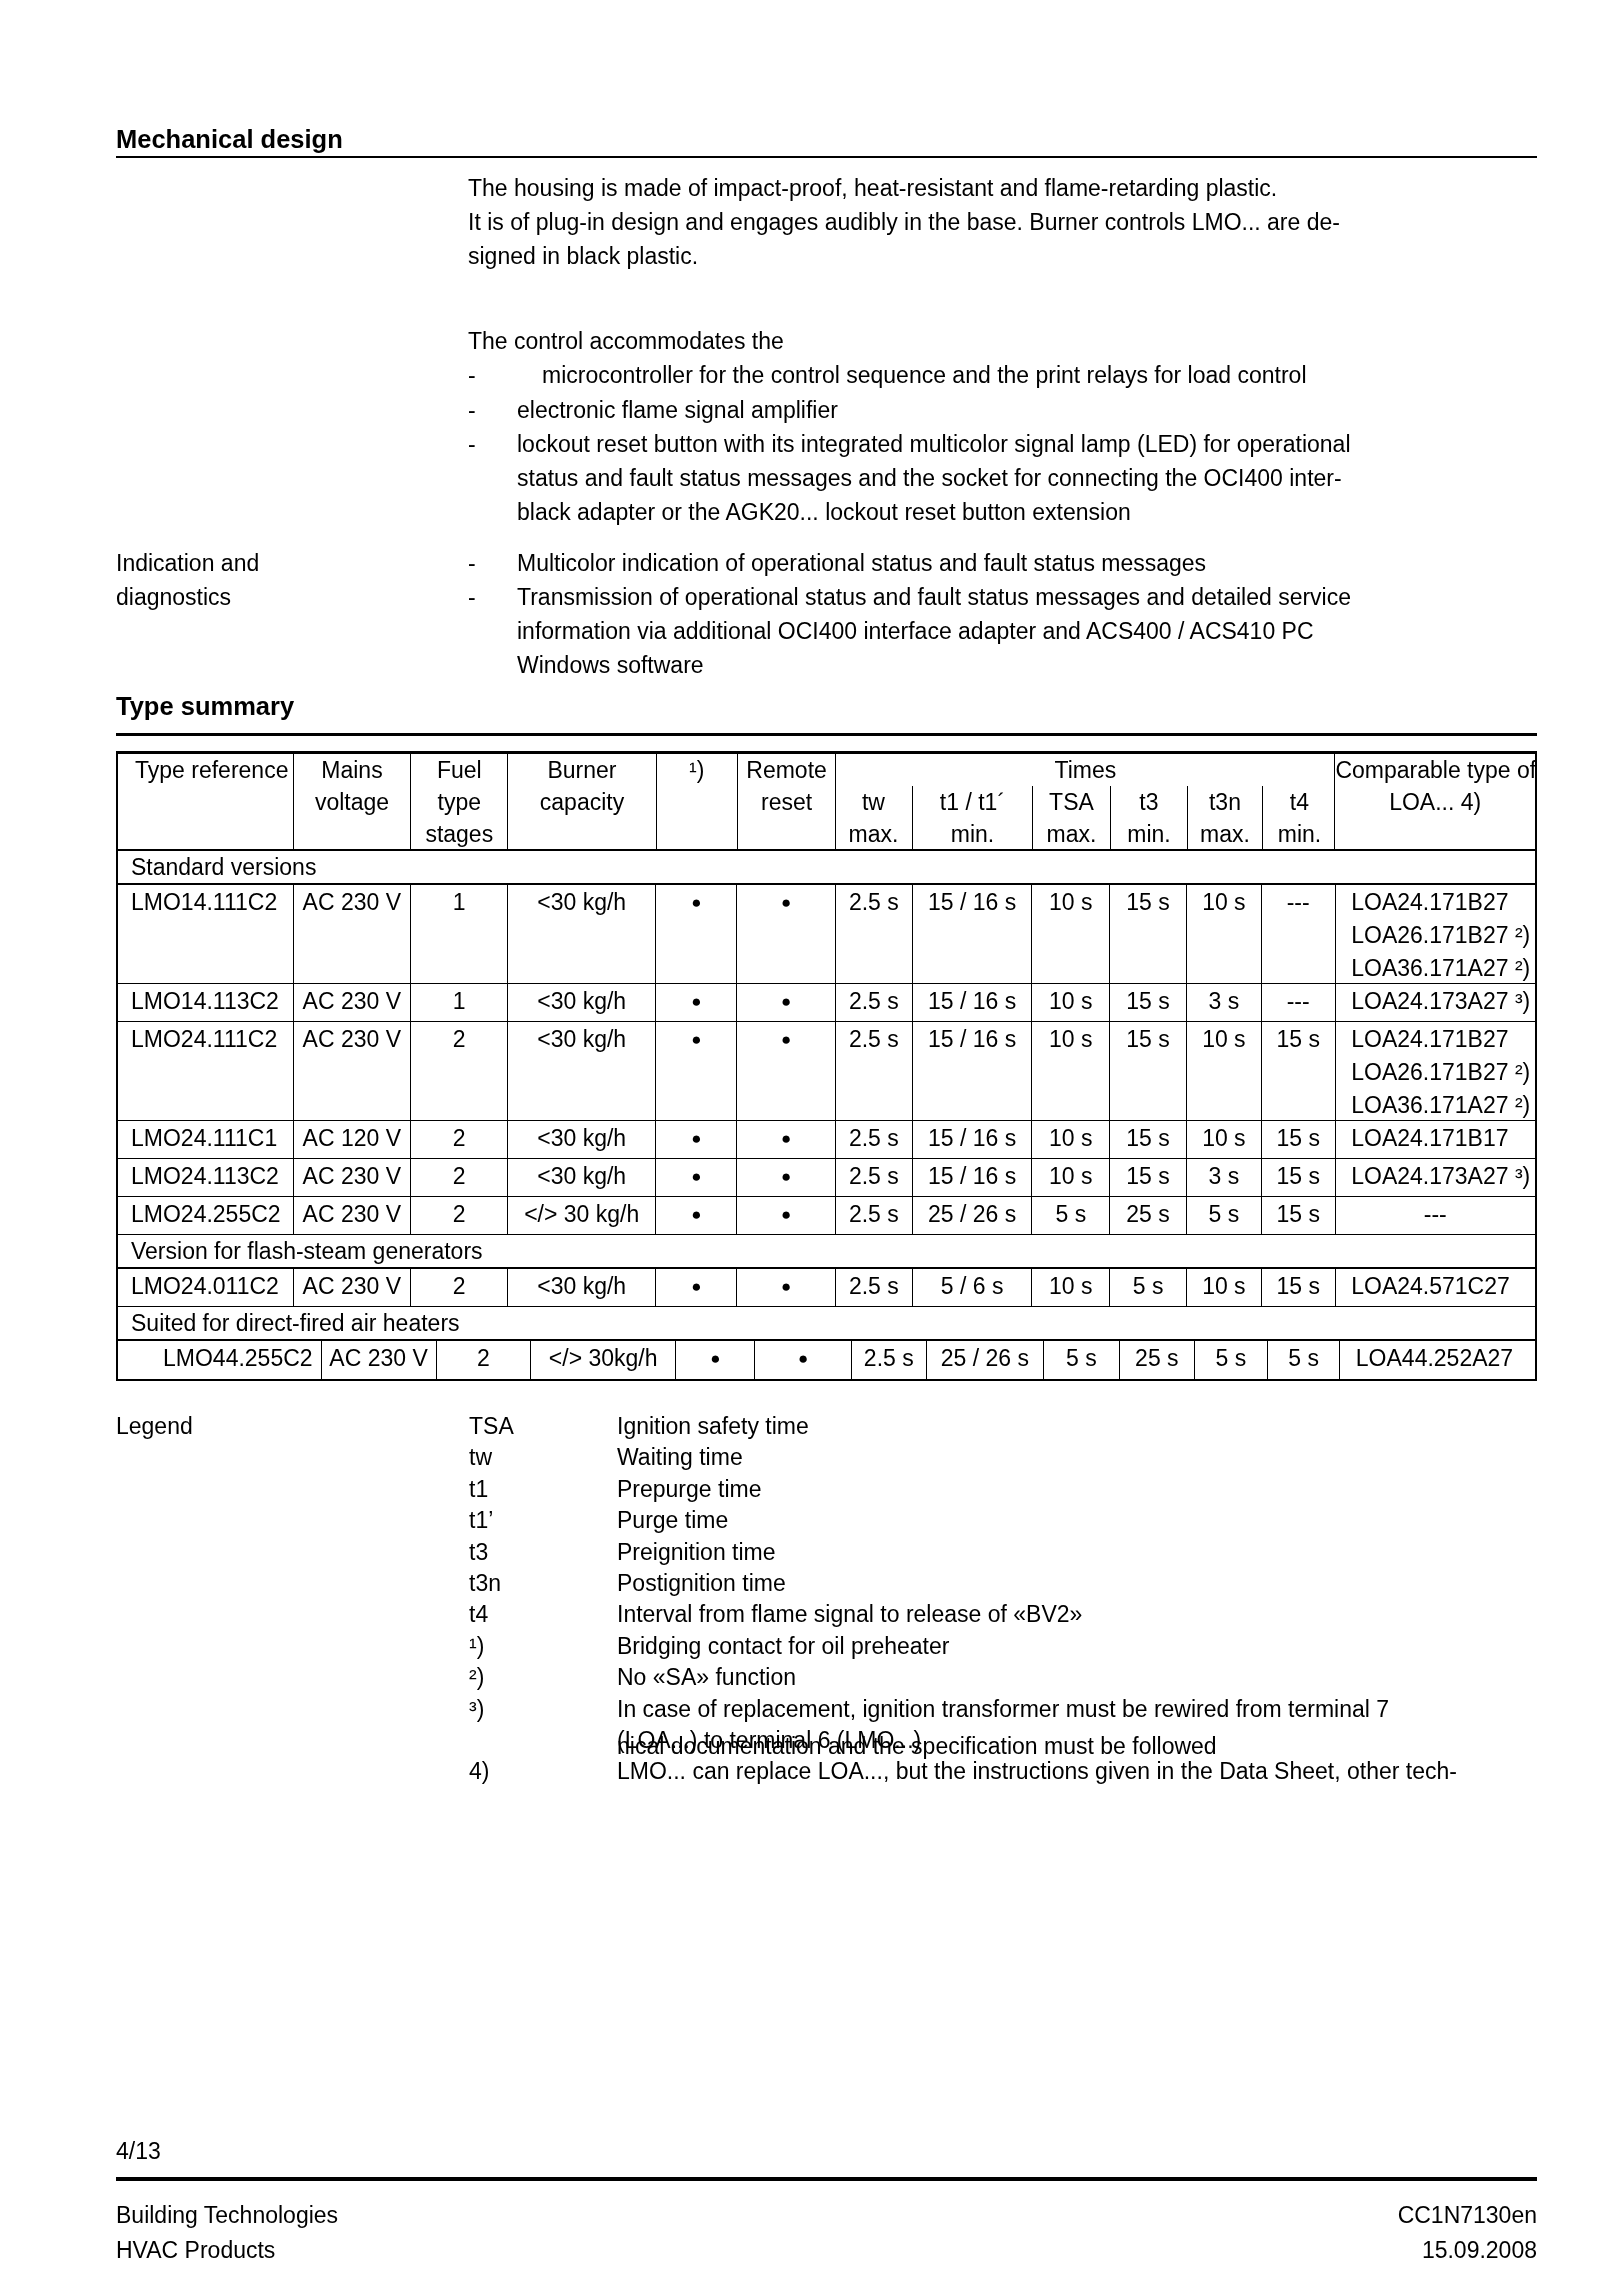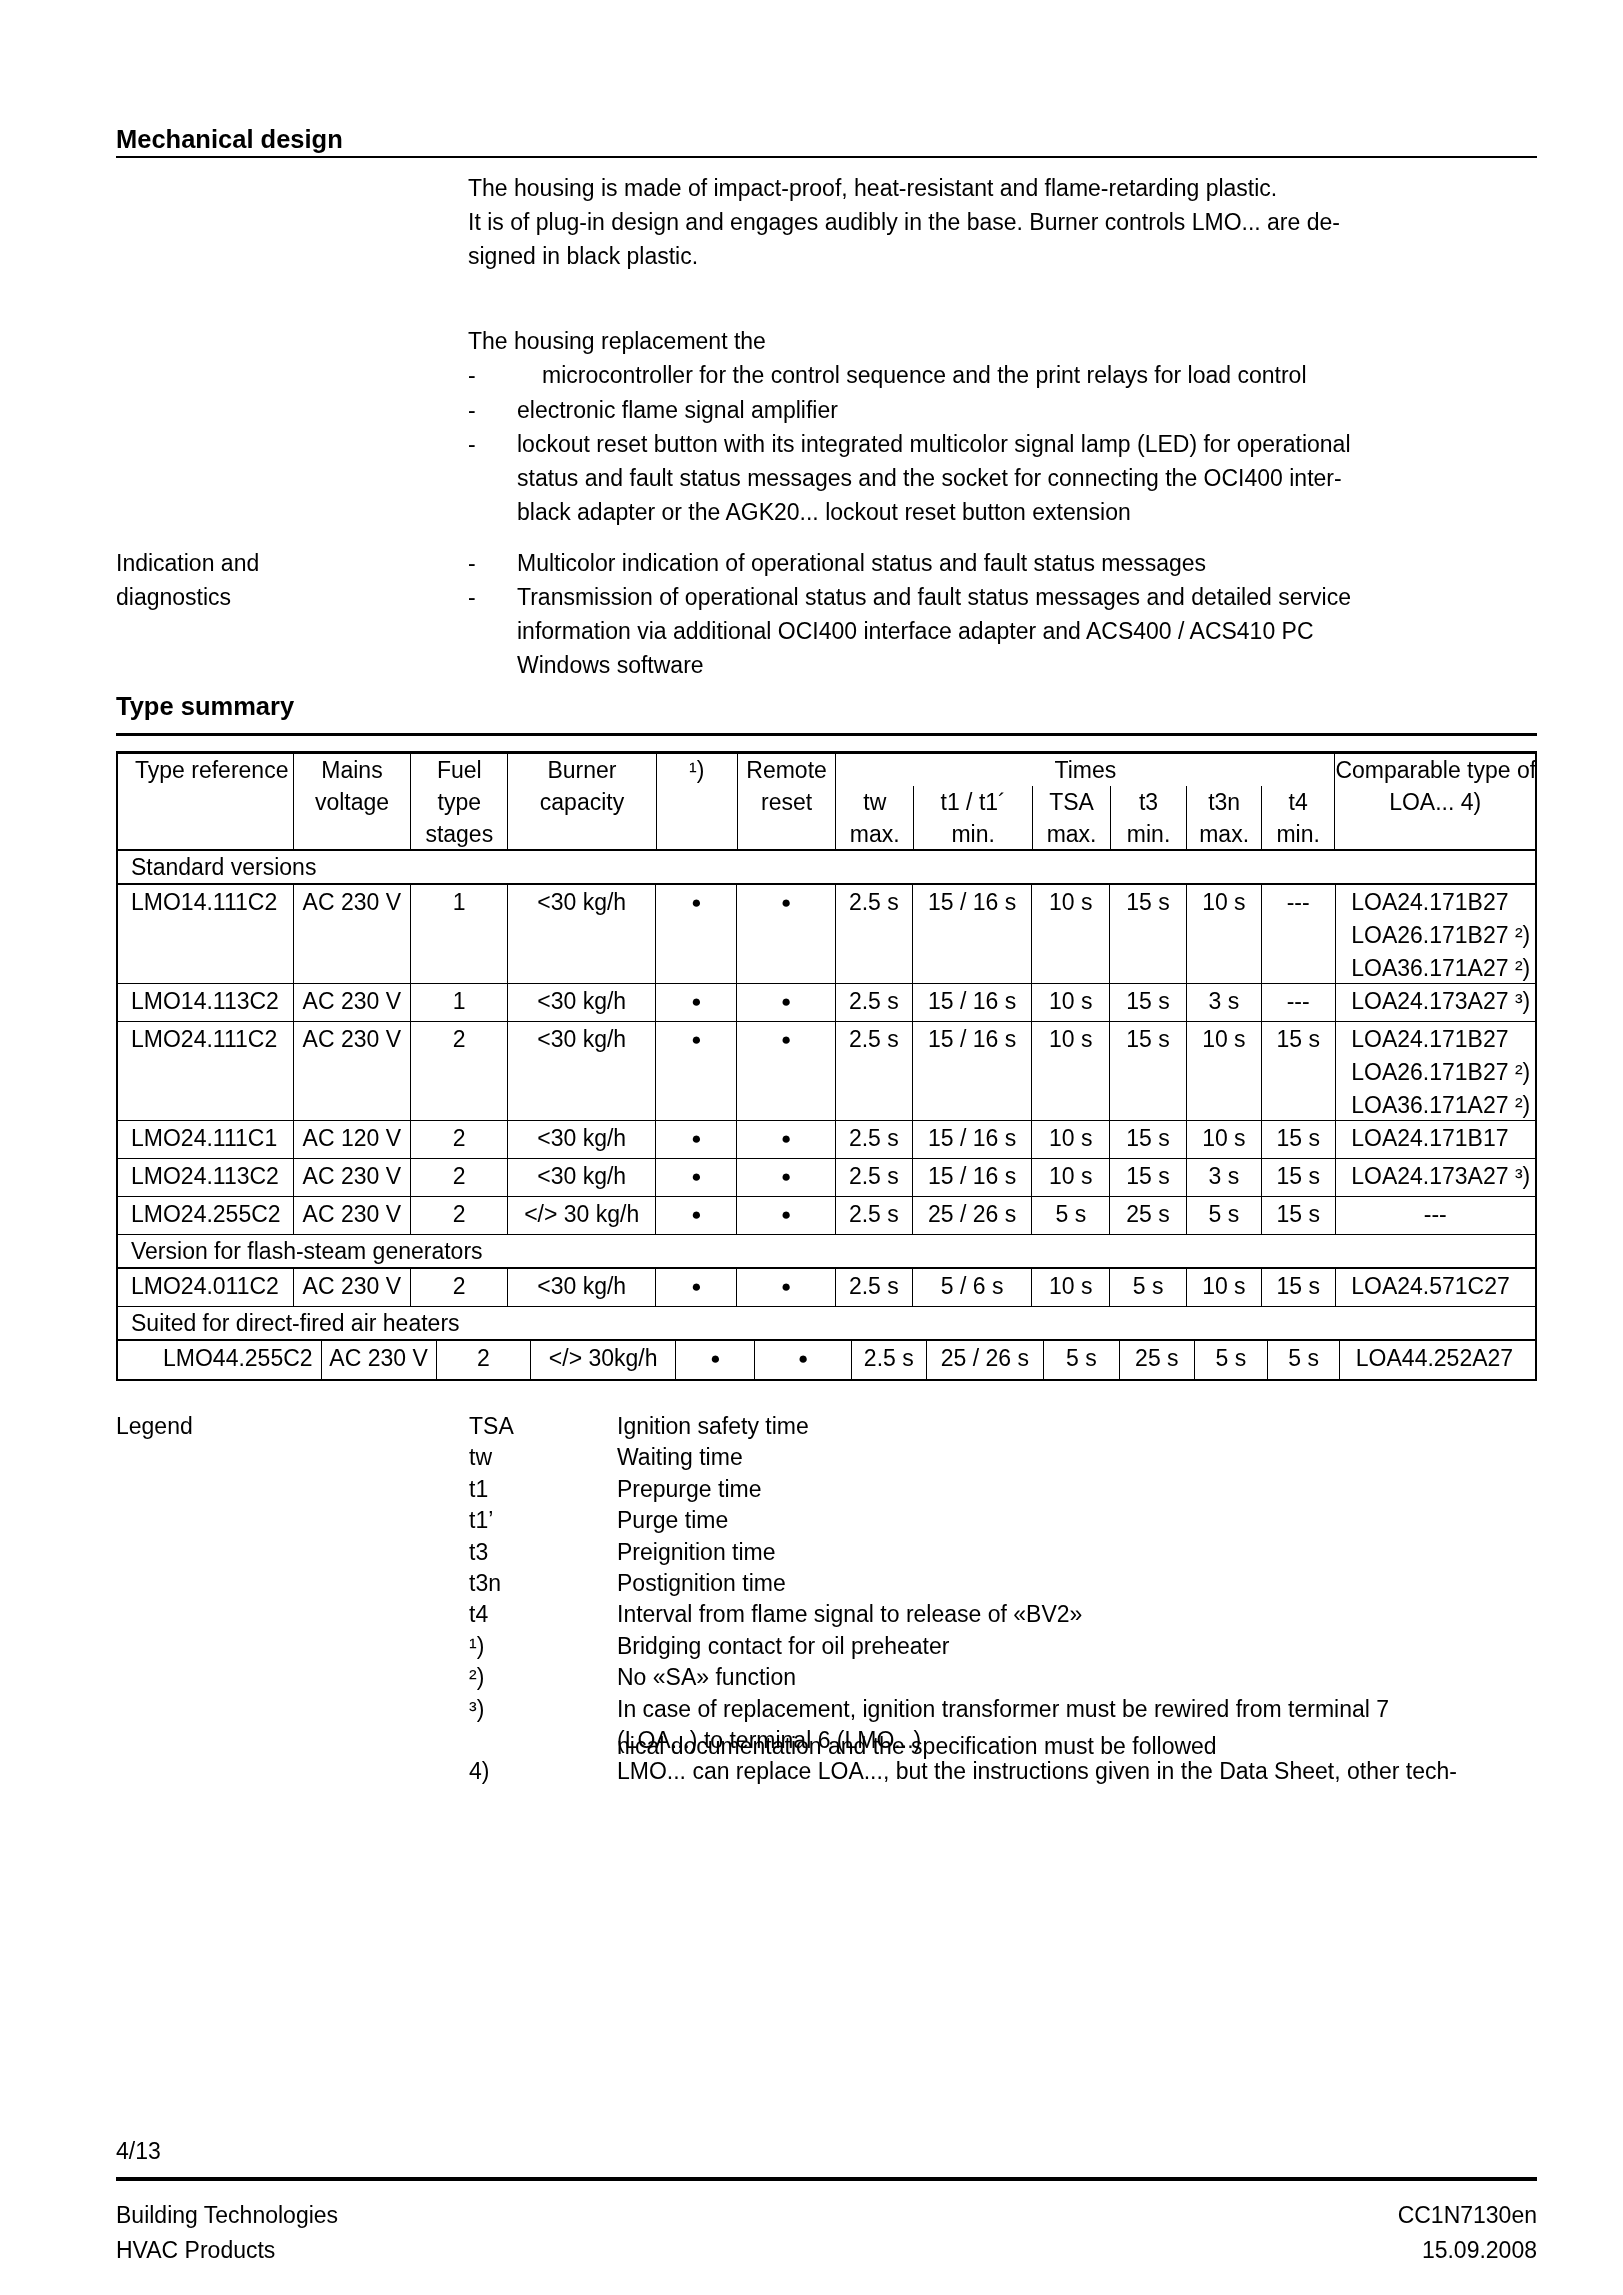--- a/index.html
+++ b/index.html
@@ -475,7 +475,7 @@
 <div class="ln" style="left: 468px; top: 171px;">The housing is made of impact-proof, heat-resistant and flame-retarding plastic.</div>
     <div class="ln" style="left: 468px; top: 205px;">It is of plug-in design and engages audibly in the base. Burner controls LMO... are de-</div>
     <div class="ln" style="left: 468px; top: 239px;">signed in black plastic.</div>
-    <div class="ln" style="left: 468px; top: 324px;">The housing replacement the</div>
+    <div class="ln" style="left: 468px; top: 324px;">The control accommodates the</div>
     <div class="ln" style="left: 468px; top: 358px;">-</div>
     <div class="ln" style="left: 542px; top: 358px;">microcontroller for the control sequence and the print relays for load control</div>
     <div class="ln" style="left: 468px; top: 393px;">-</div>

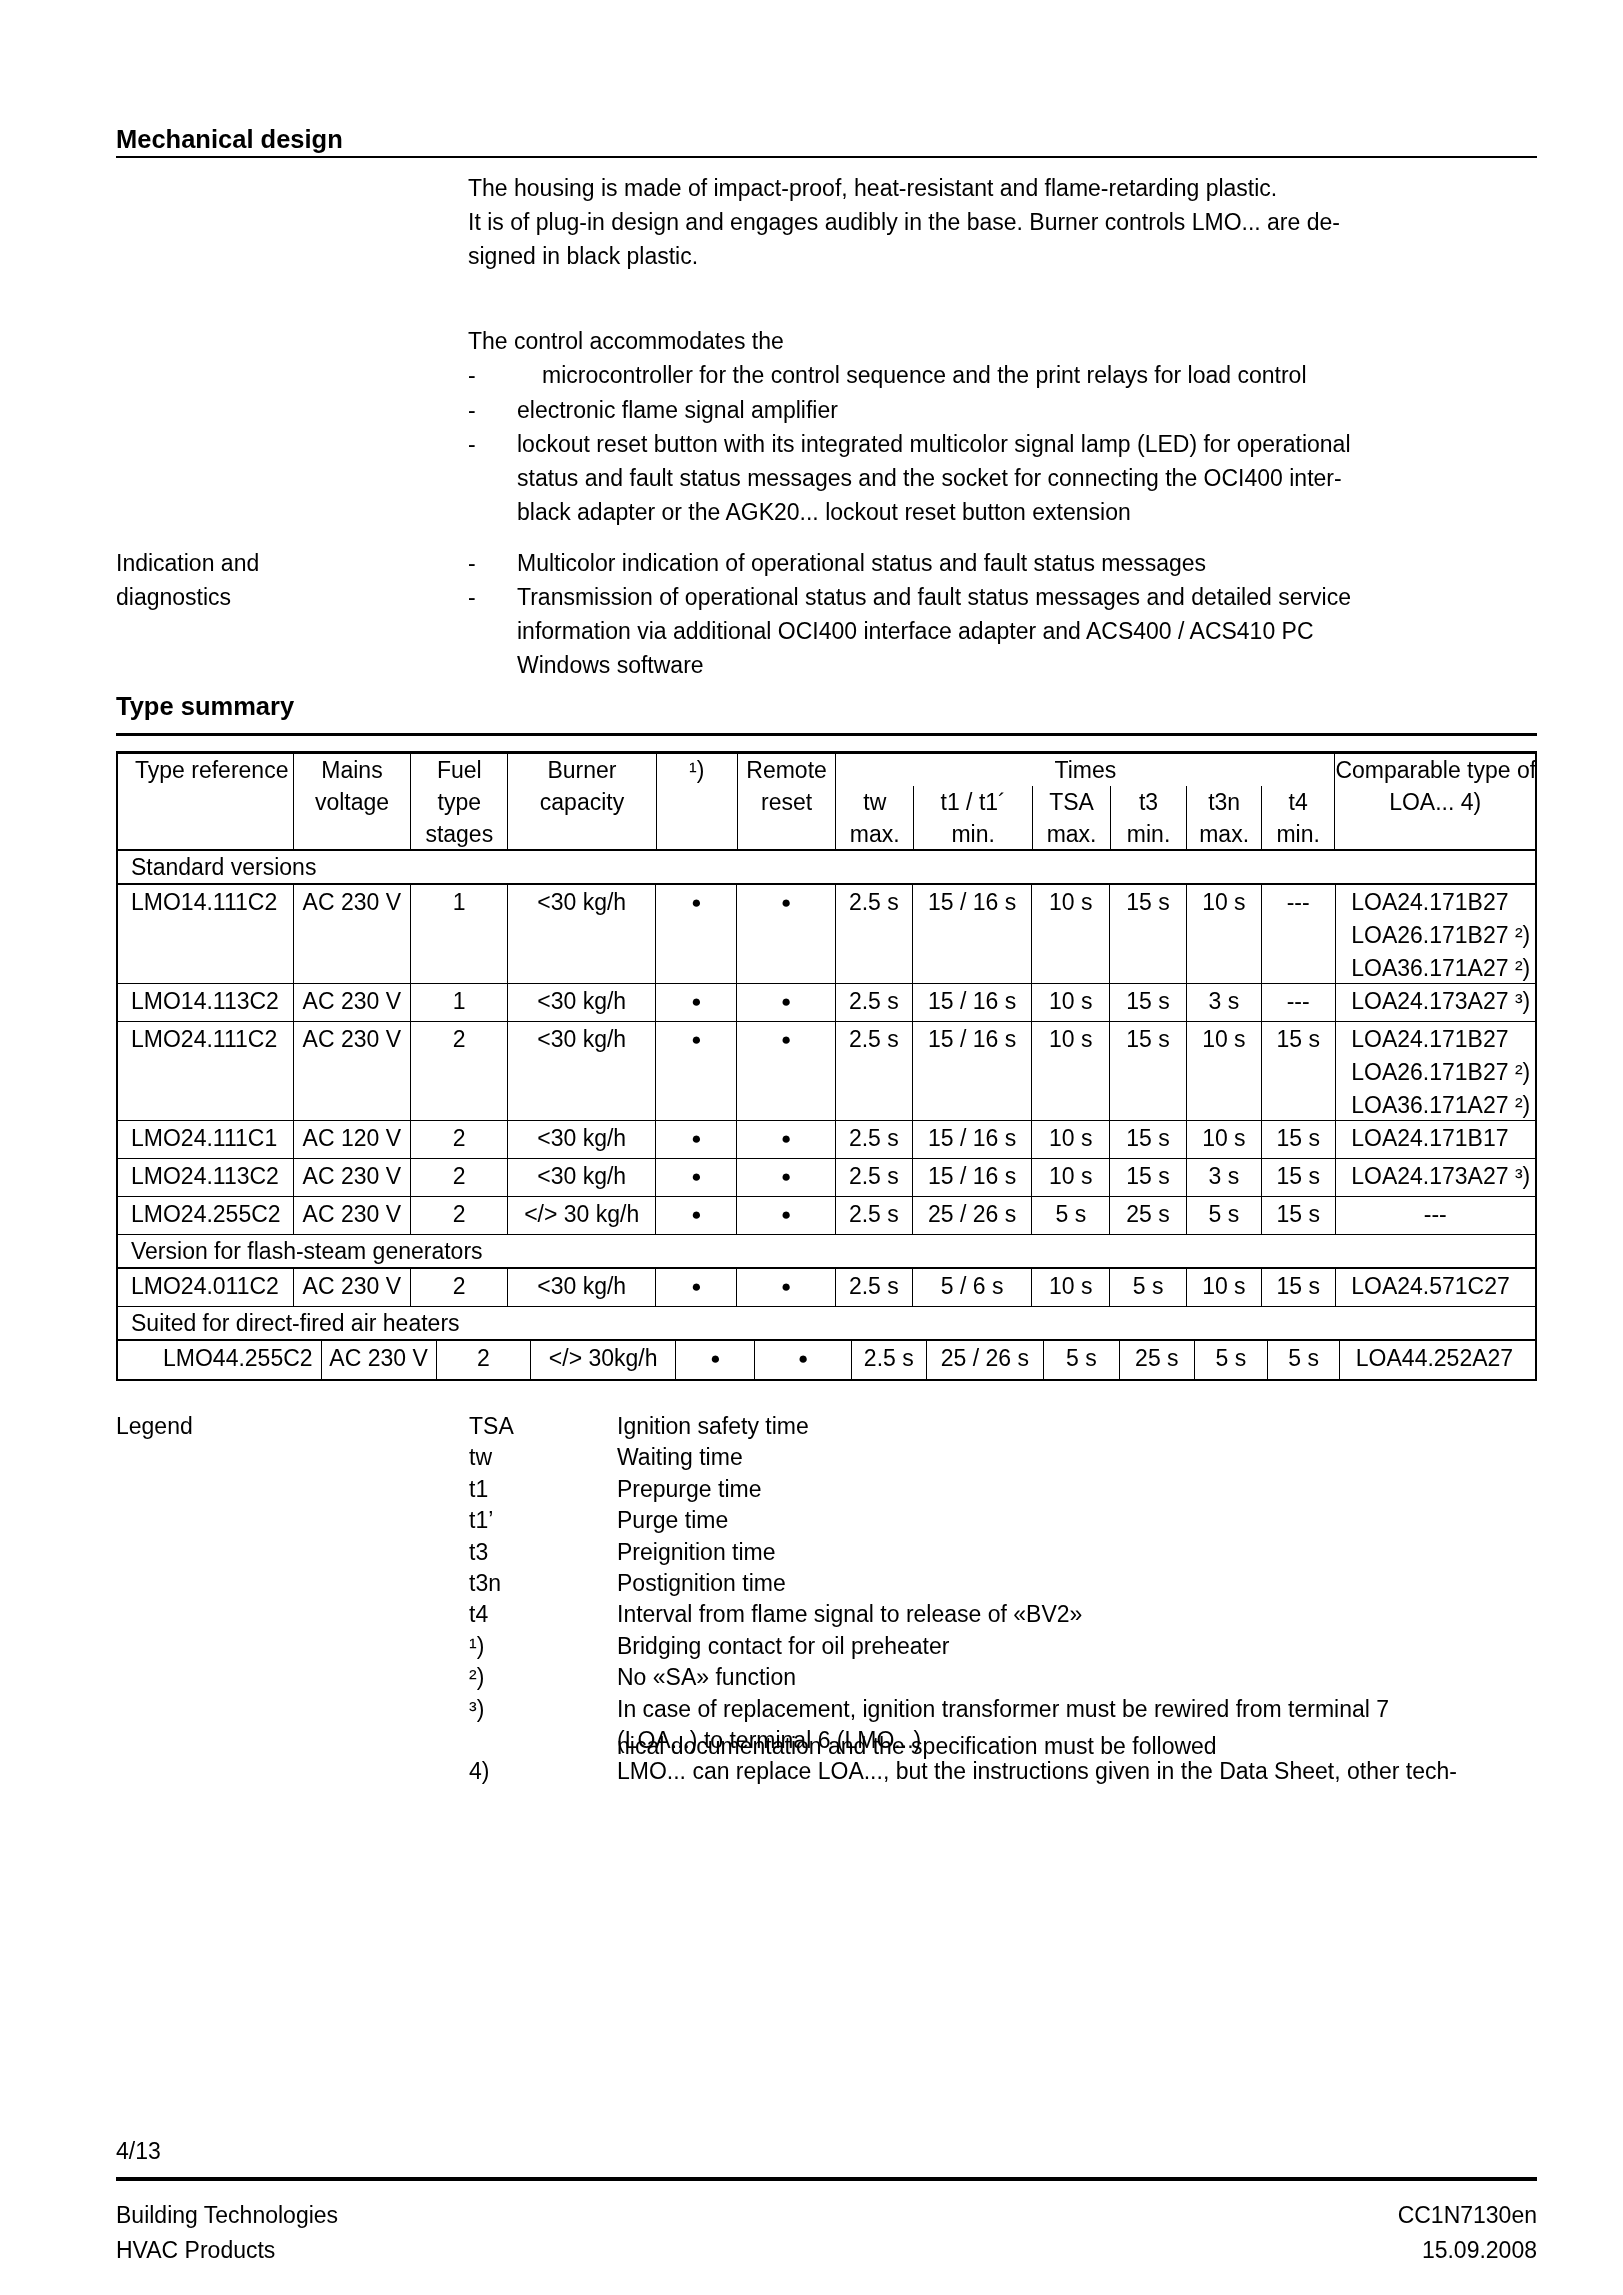--- a/index.html
+++ b/index.html
@@ -85,7 +85,7 @@
           <div class="hl">Remote</div>
           <div class="hl">reset</div>
         </div>
-        <div class="hc times-group" style="width: 500px;">
+        <div class="hc times-group" style="width: 500px; align-items: center;">
           <div class="hl times-label">Times</div>
           <div class="times-subrow">
             <div class="tsc" style="width: 77px;">

